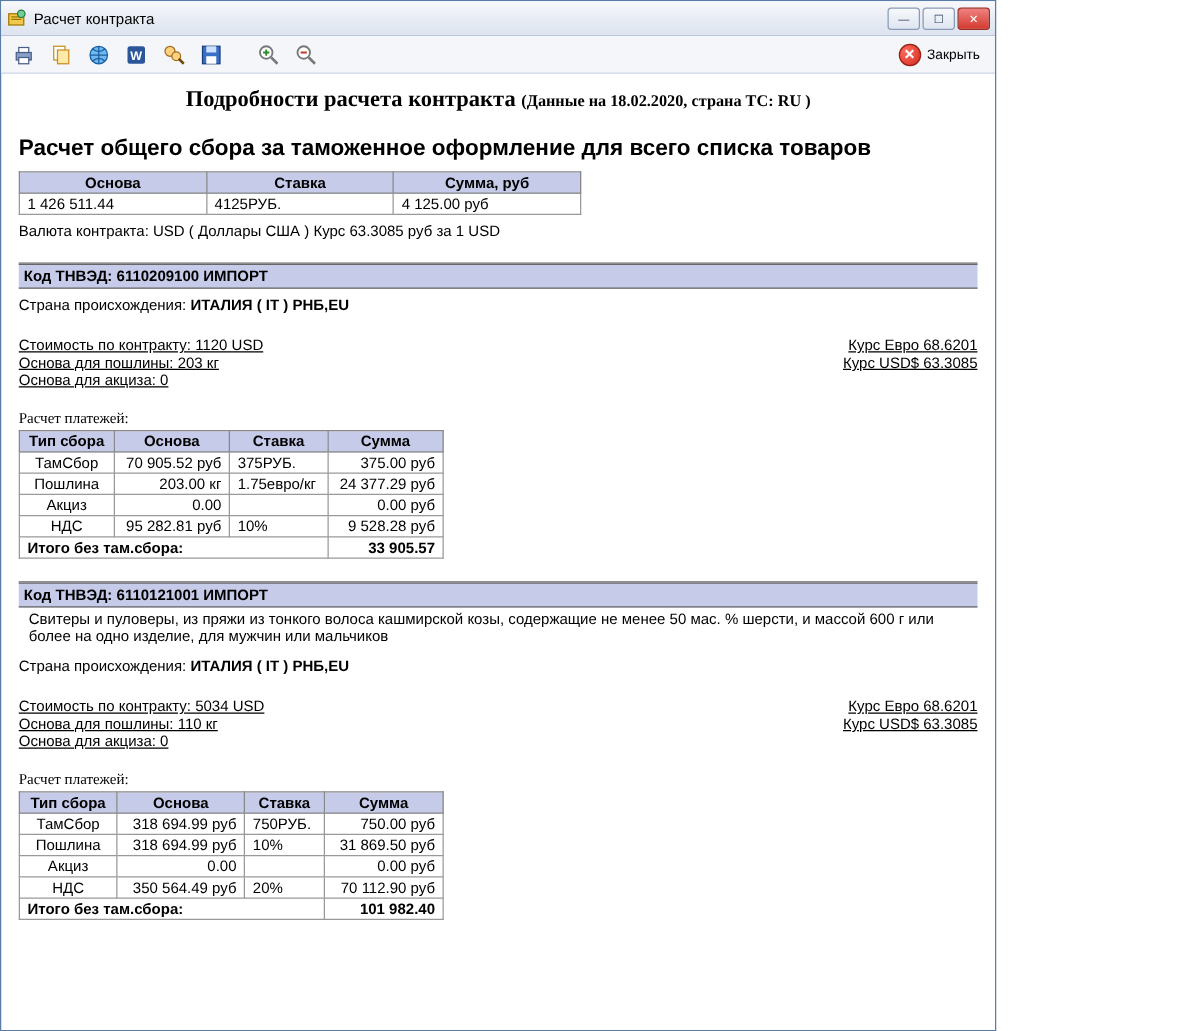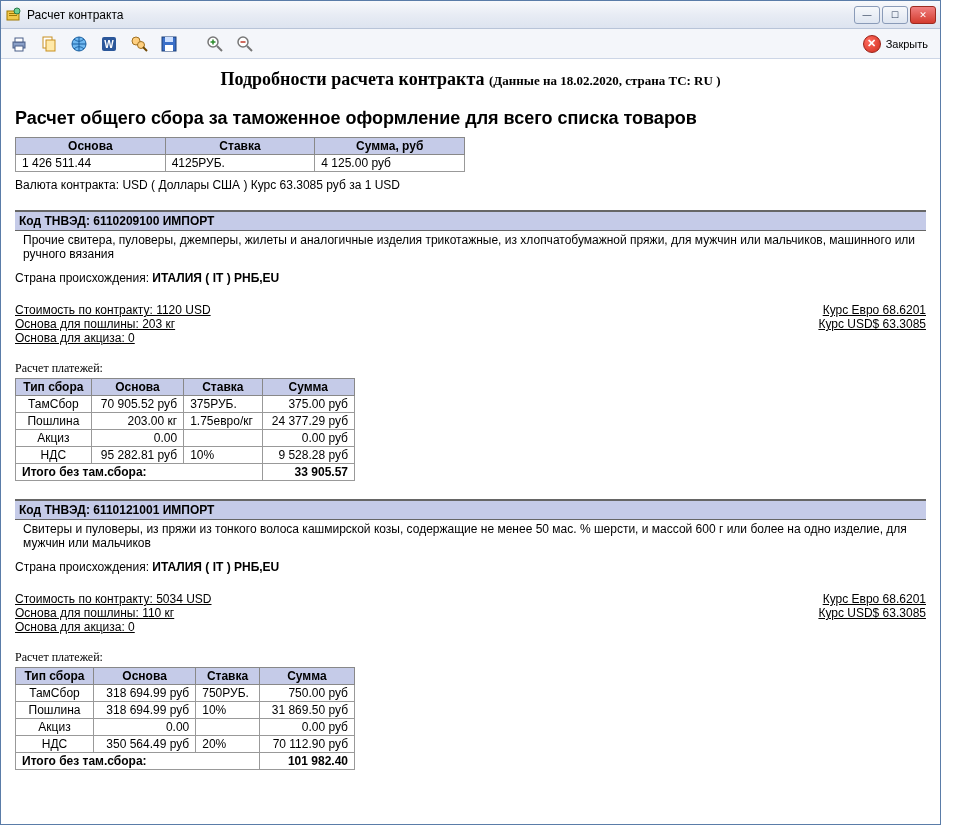--- a/index.html
+++ b/index.html
@@ -11,7 +11,7 @@
     overflow: hidden;
   }
   .window {
-    width: 941px;
+    width: 797px;
     height: 825px;
     border: 1px solid #5a7ca8;
     display: flex;

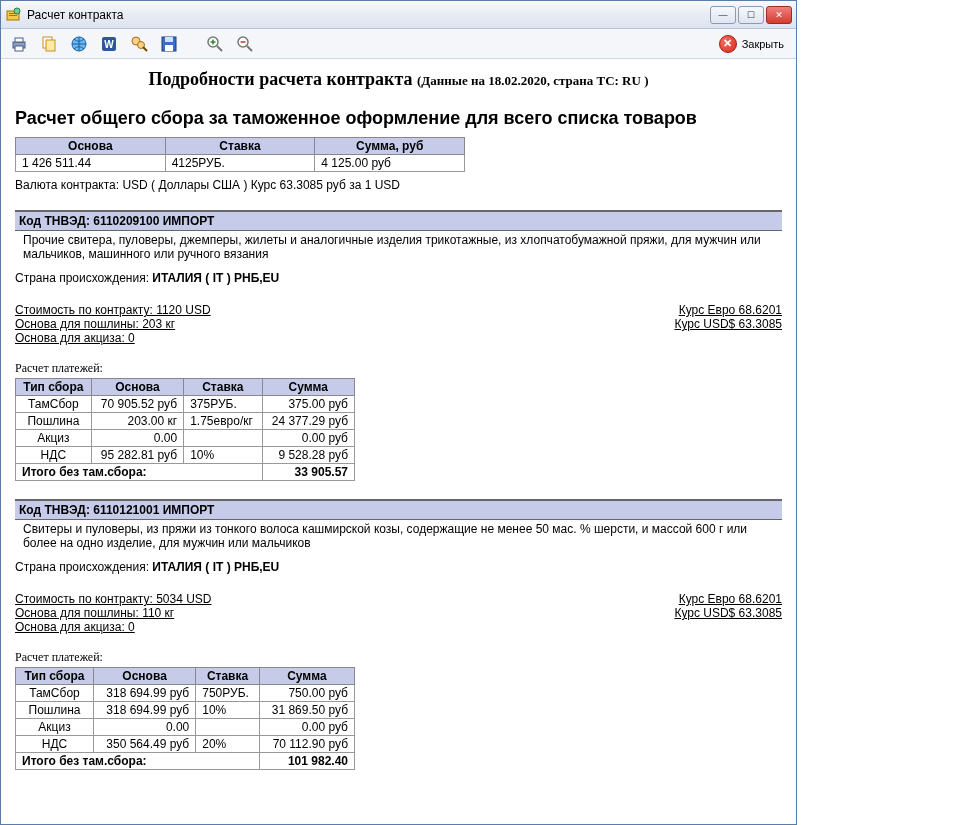--- a/index.html
+++ b/index.html
@@ -252,7 +252,6 @@
 
     
     <div class="tnved-header">Код ТНВЭД: 6110209100 ИМПОРТ</div>
-    <div class="desc">Прочие свитера, пуловеры, джемперы, жилеты и аналогичные изделия трикотажные, из хлопчатобумажной пряжи, для мужчин или мальчиков, машинного или ручного вязания</div>
     <div class="para">
       <span>Страна происхождения:</span>
       <b>ИТАЛИЯ ( IT ) РНБ,EU</b>

